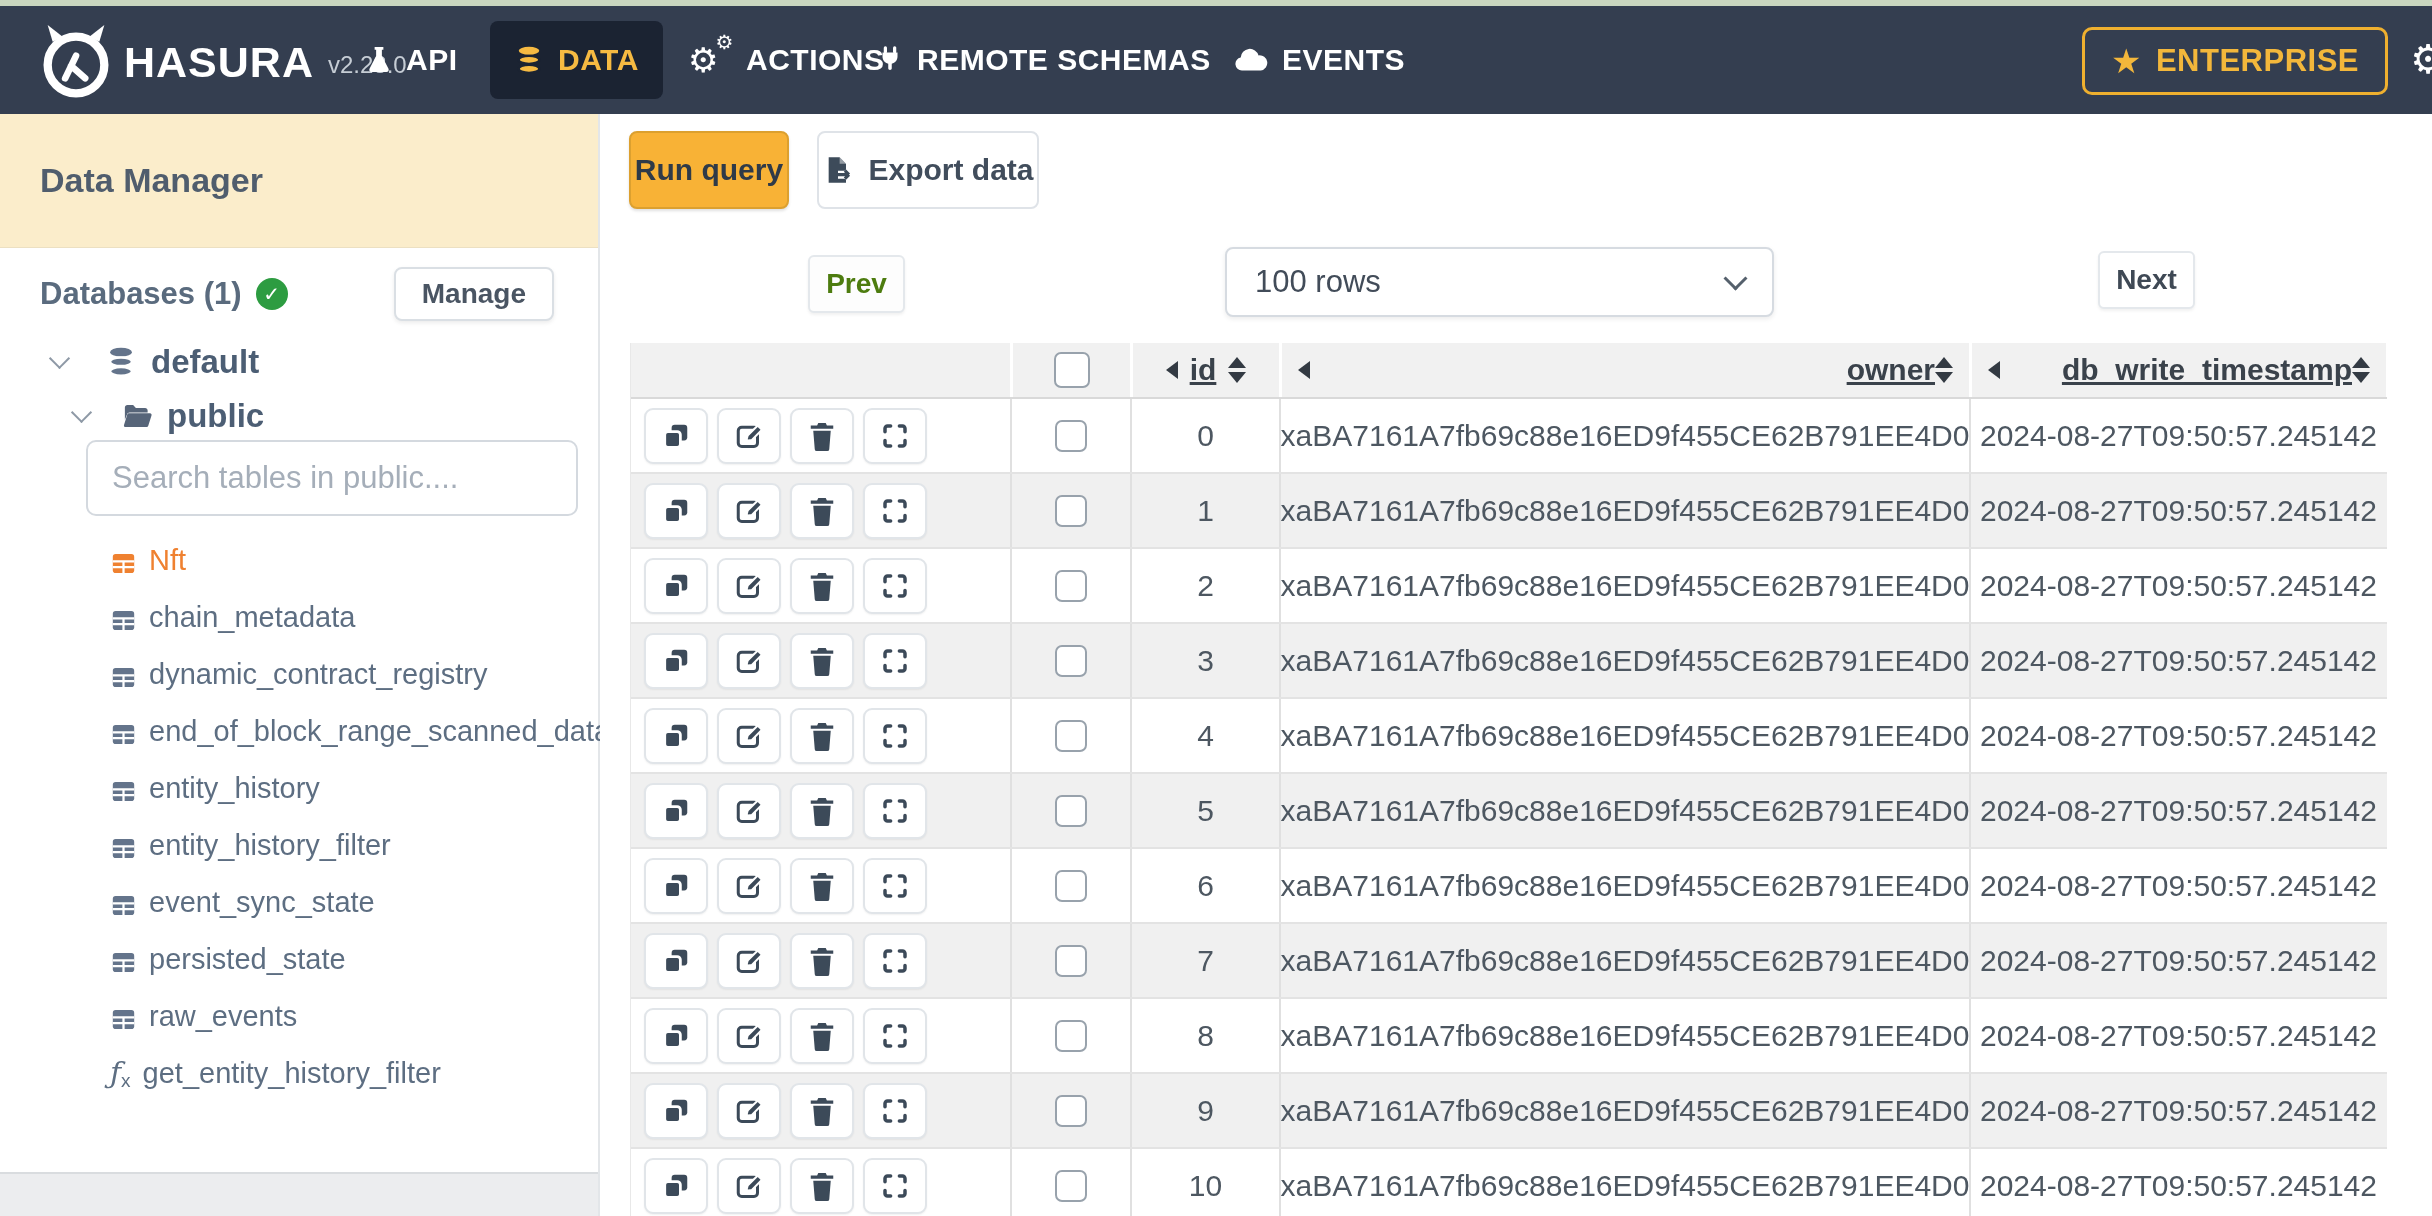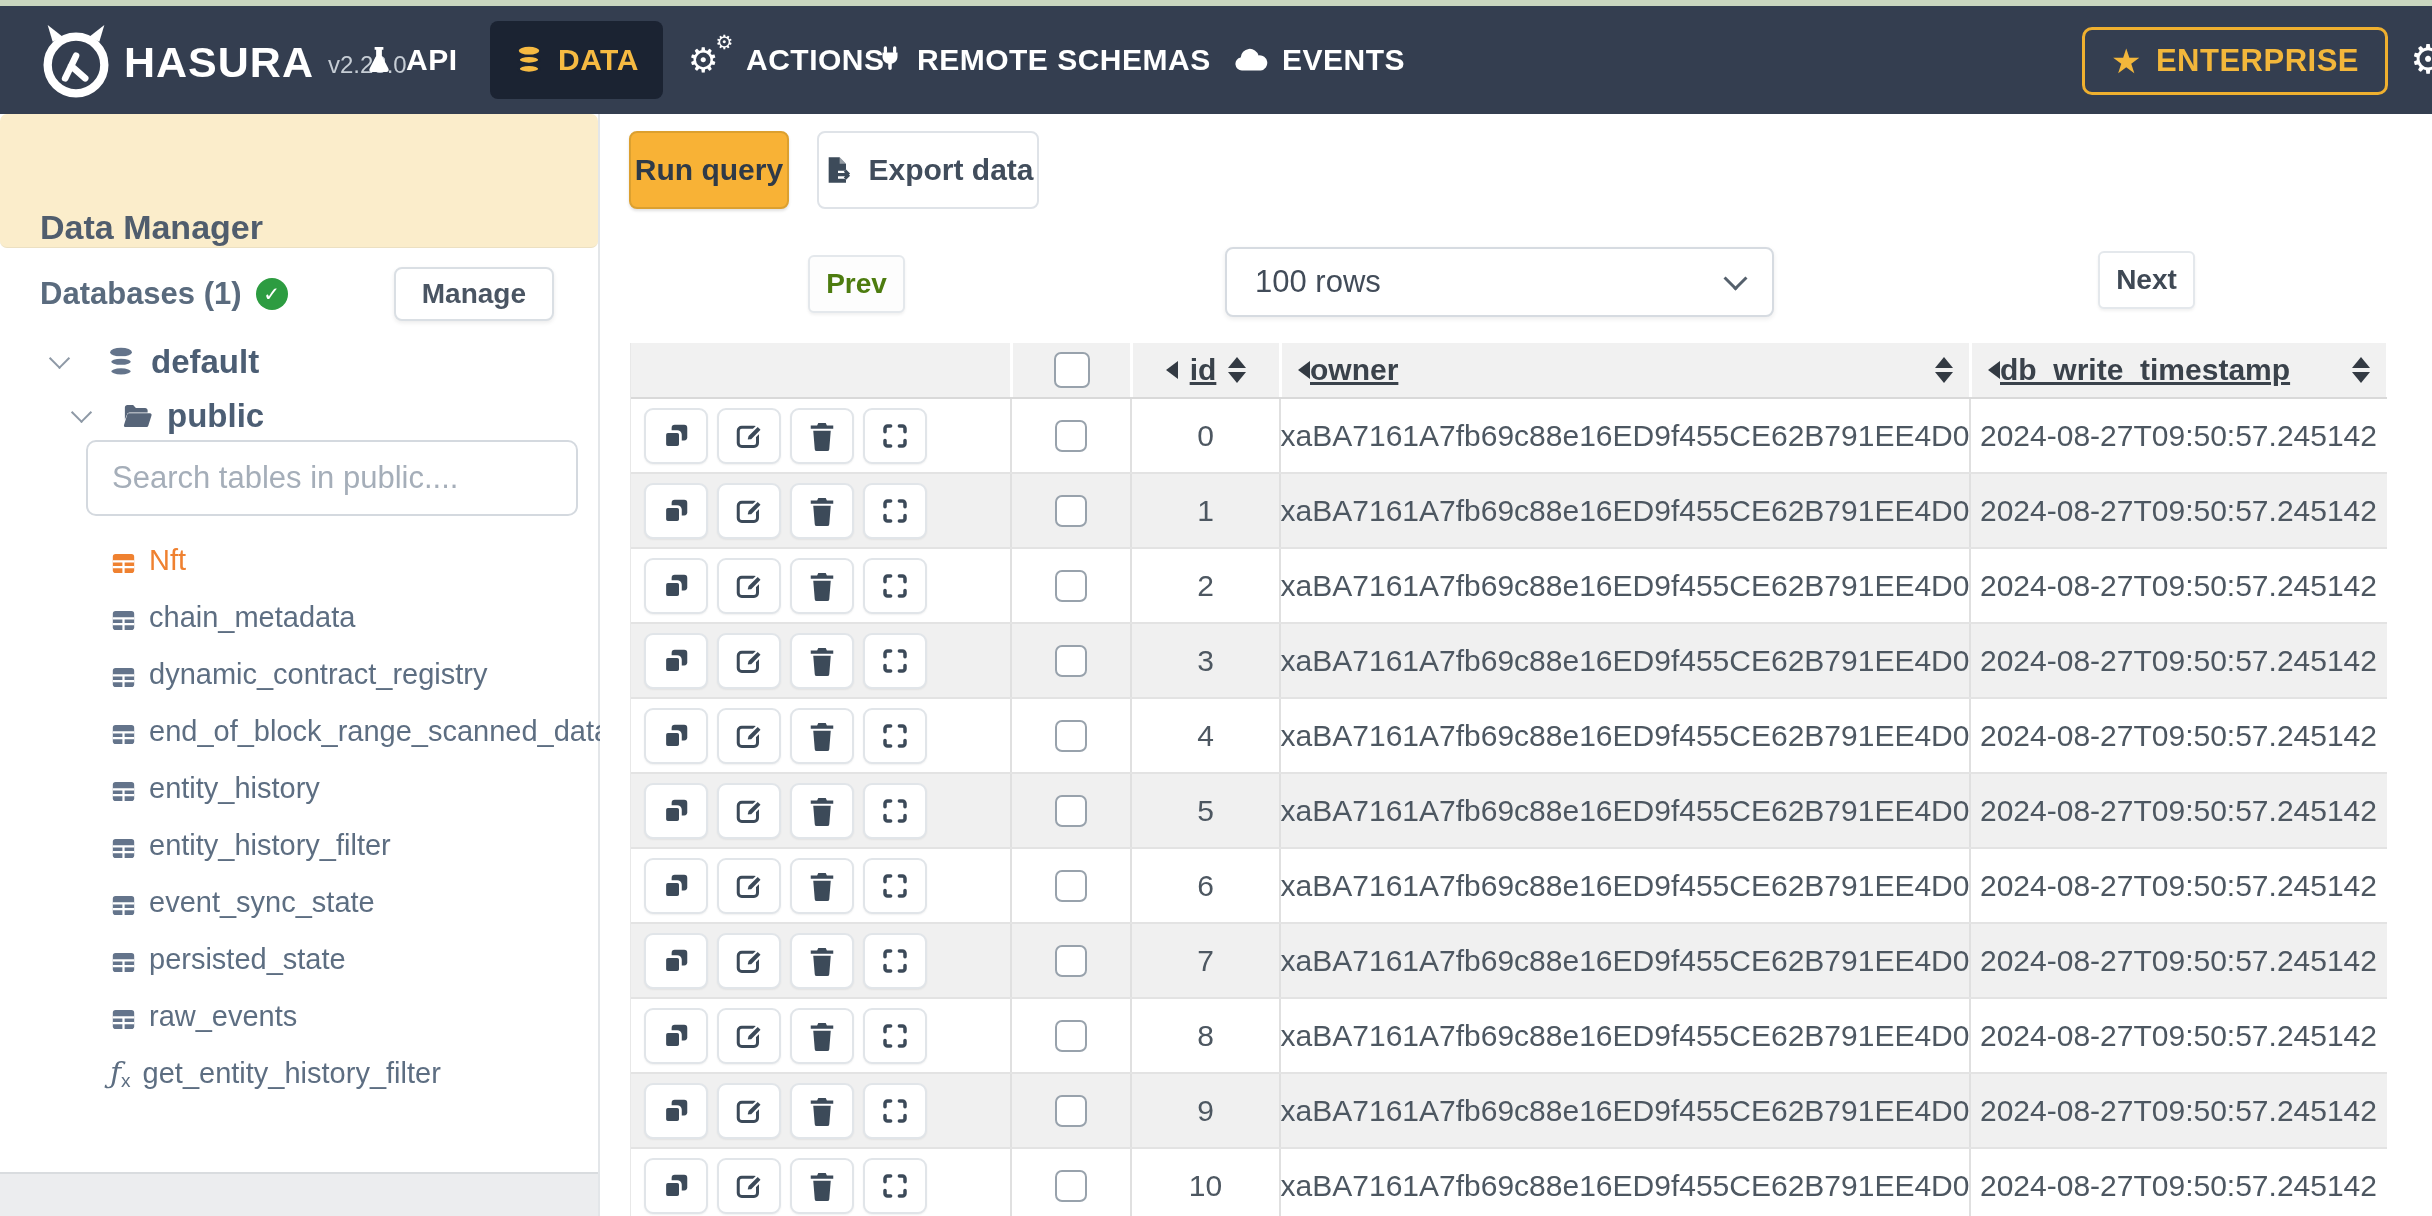--- a/index.html
+++ b/index.html
@@ -38,7 +38,7 @@
   .sidebar { position:absolute; left:0; top:114px; width:600px; height:1102px; background:#fff;
              border-right:2px solid #e3e6e9; }
   .dm-header { position:absolute; left:0; top:0; width:100%; height:134px; background:#fbedcb;
-               border-bottom:1px solid #ece0c2; display:flex; align-items:flex-end; padding-left:40px;border-radius:7px; }
+               border-bottom:1px solid #ece0c2; display:flex; align-items:center; padding-left:40px; }
   .dm-title { font-size:34px; font-weight:bold; color:#505d6d; }
   .db-row { position:absolute; left:0; top:148px; width:100%; height:64px; display:flex; align-items:center; padding:0 44px 0 40px; }
   .db-label { font-size:31px; font-weight:bold; color:#5a6b7e; }

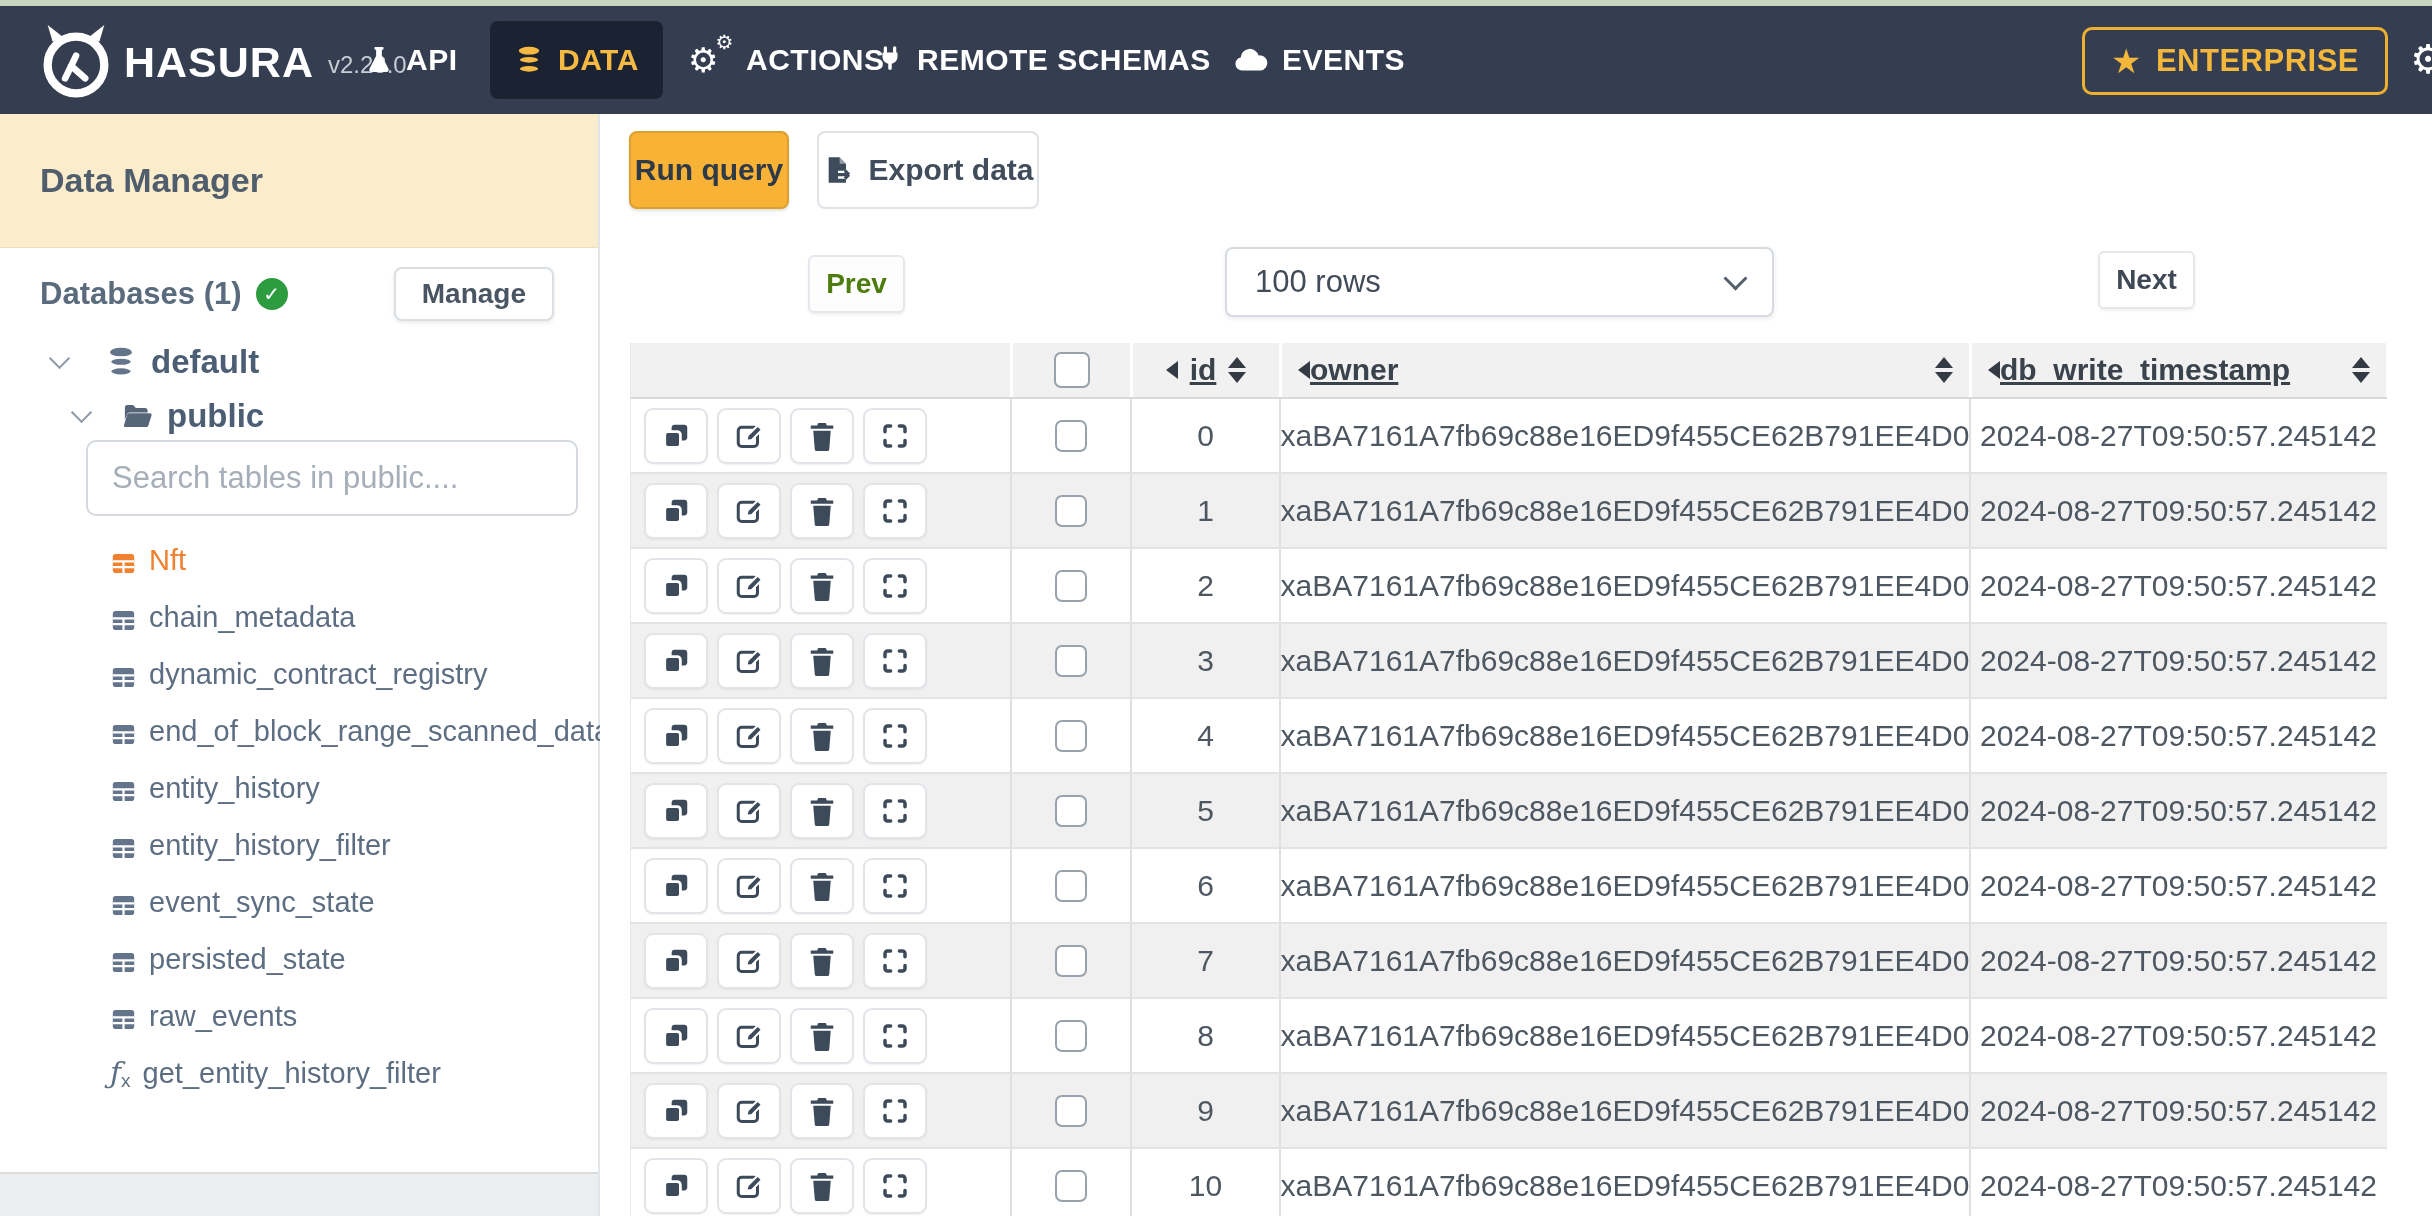--- a/index.html
+++ b/index.html
@@ -103,7 +103,7 @@
                   font-weight:bold; font-size:30px; color:#3a424b; }
   .thead .hcell + .hcell { border-left:3px solid #fff;text-decoration:underline; }
   .hc-spread { justify-content:space-between !important; padding:0 16px; }
-  .hc-spread .hlabel { flex:1; text-align:left; }
+  .hc-spread .hlabel { flex:1; text-align:right; }
   .tri-left { width:0; height:0; border-top:9px solid transparent; border-bottom:9px solid transparent;
               border-right:12px solid #333a43; }
   .sort-stack { display:flex; flex-direction:column; gap:4px; }

